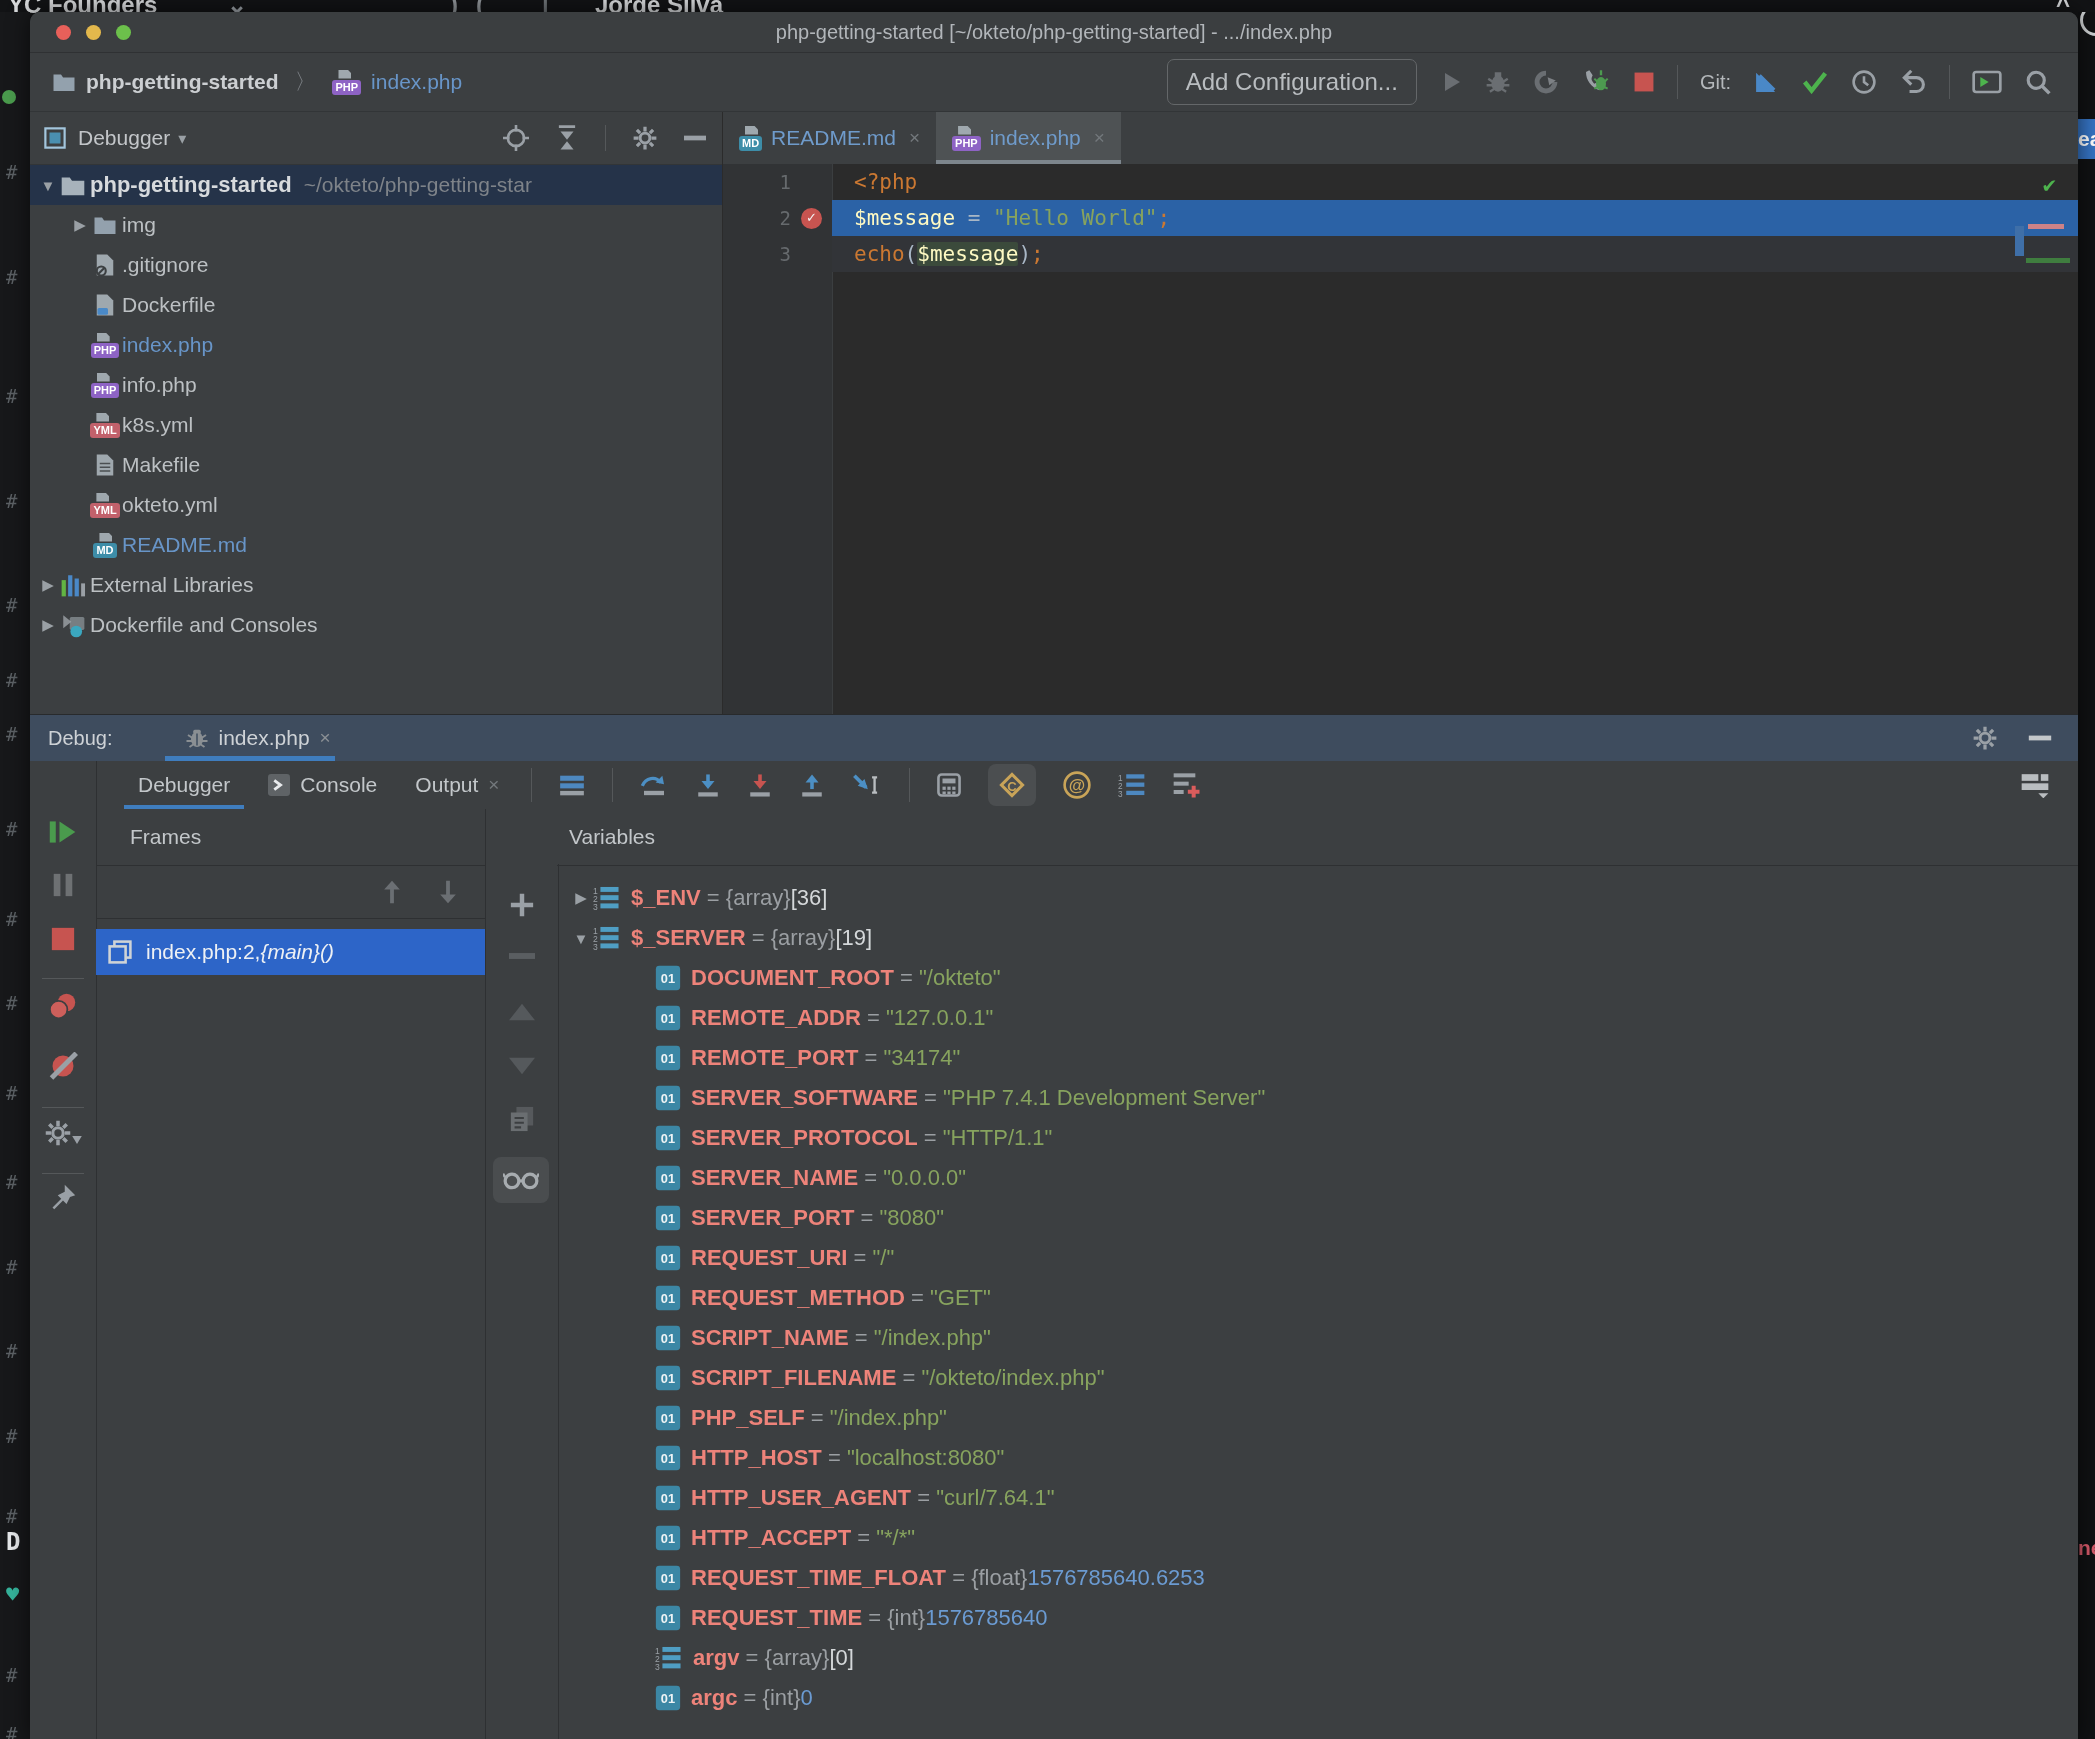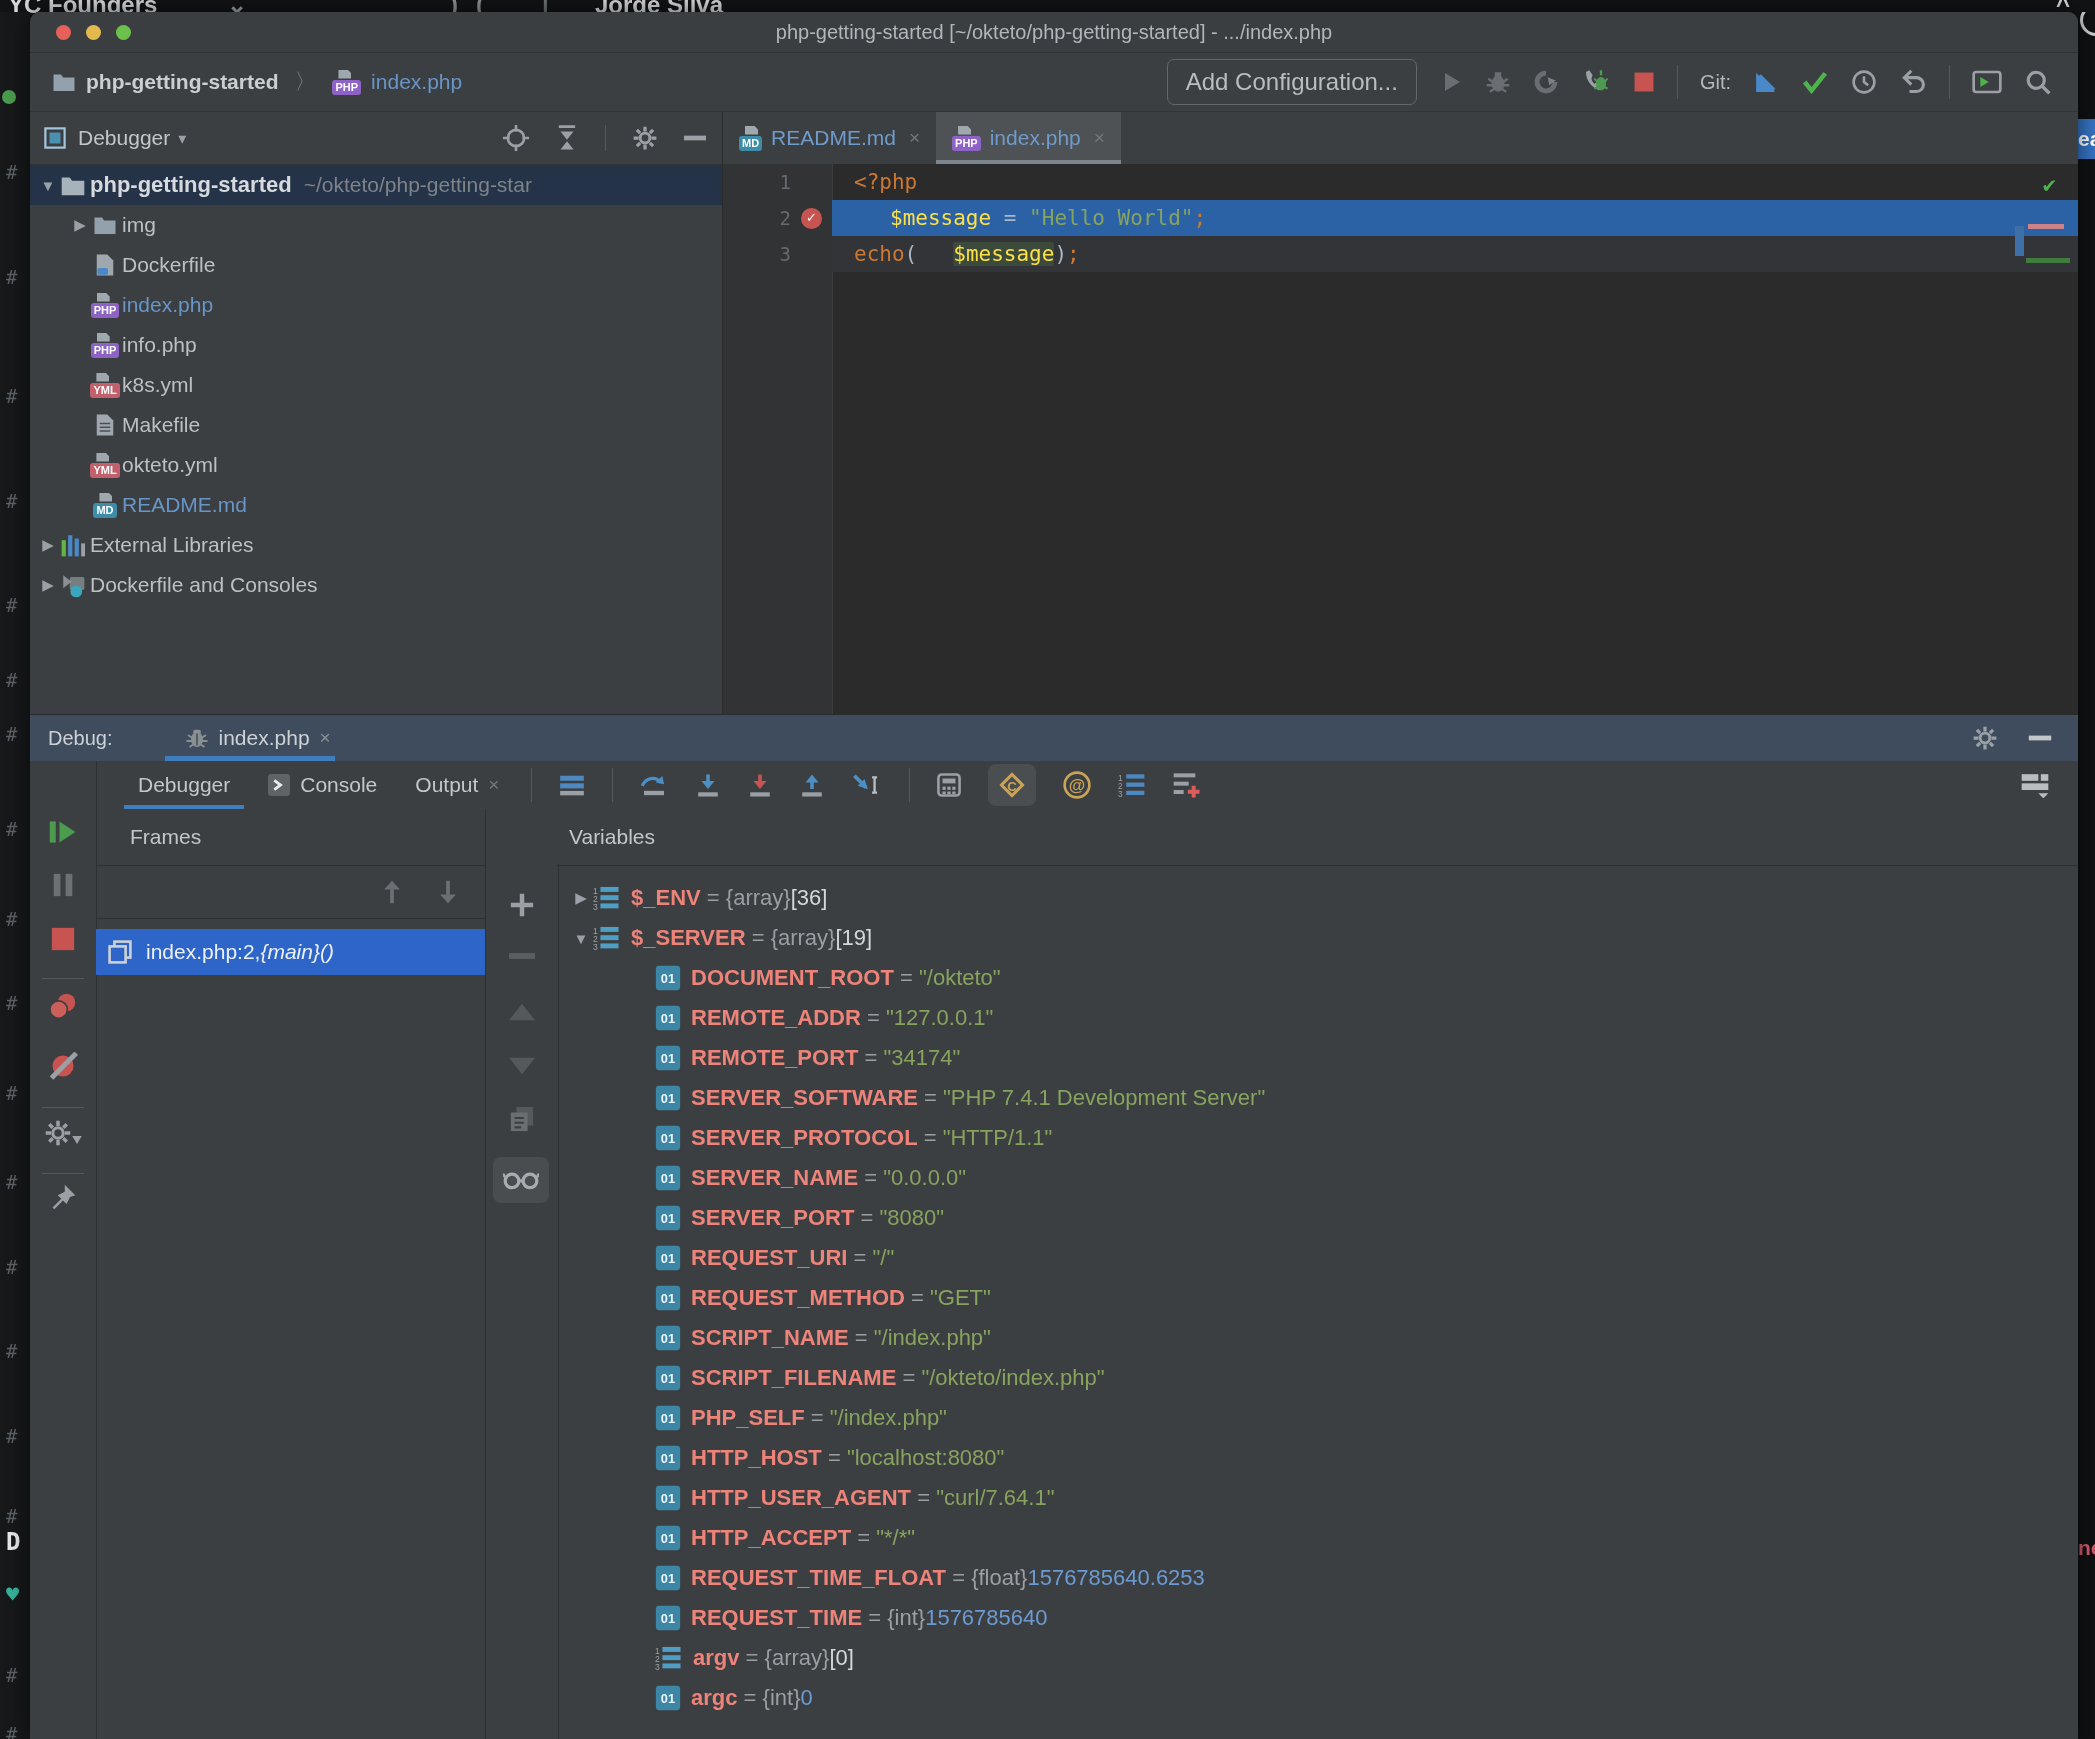--- a/index.html
+++ b/index.html
@@ -69,7 +69,7 @@
   .crow.caret .src{background:#323438;}
   .bp{width:21px;height:21px;border-radius:50%;background:#c75450;color:#f3f4f5;font-size:13px;
     display:inline-flex;align-items:center;justify-content:center;font-family:"Liberation Sans",sans-serif;}
-  .t-orange{color:#cb7832;} .t-var{color:#fde047;margin-left:36px;} .t-plain{color:#a9b7c6;} .t-str{color:#87a35e;}
+  .t-orange{color:#cb7832;} .t-var{color:#fef9c3;} .t-plain{color:#a9b7c6;} .t-str{color:#87a35e;}
   .t-hl{background:#3b4a3b;border-radius:2px;}
   #stripe-check{position:absolute;top:8px;right:22px;color:#4db34d;font-size:22px;font-weight:bold;}
   .stripe-mark{position:absolute;}

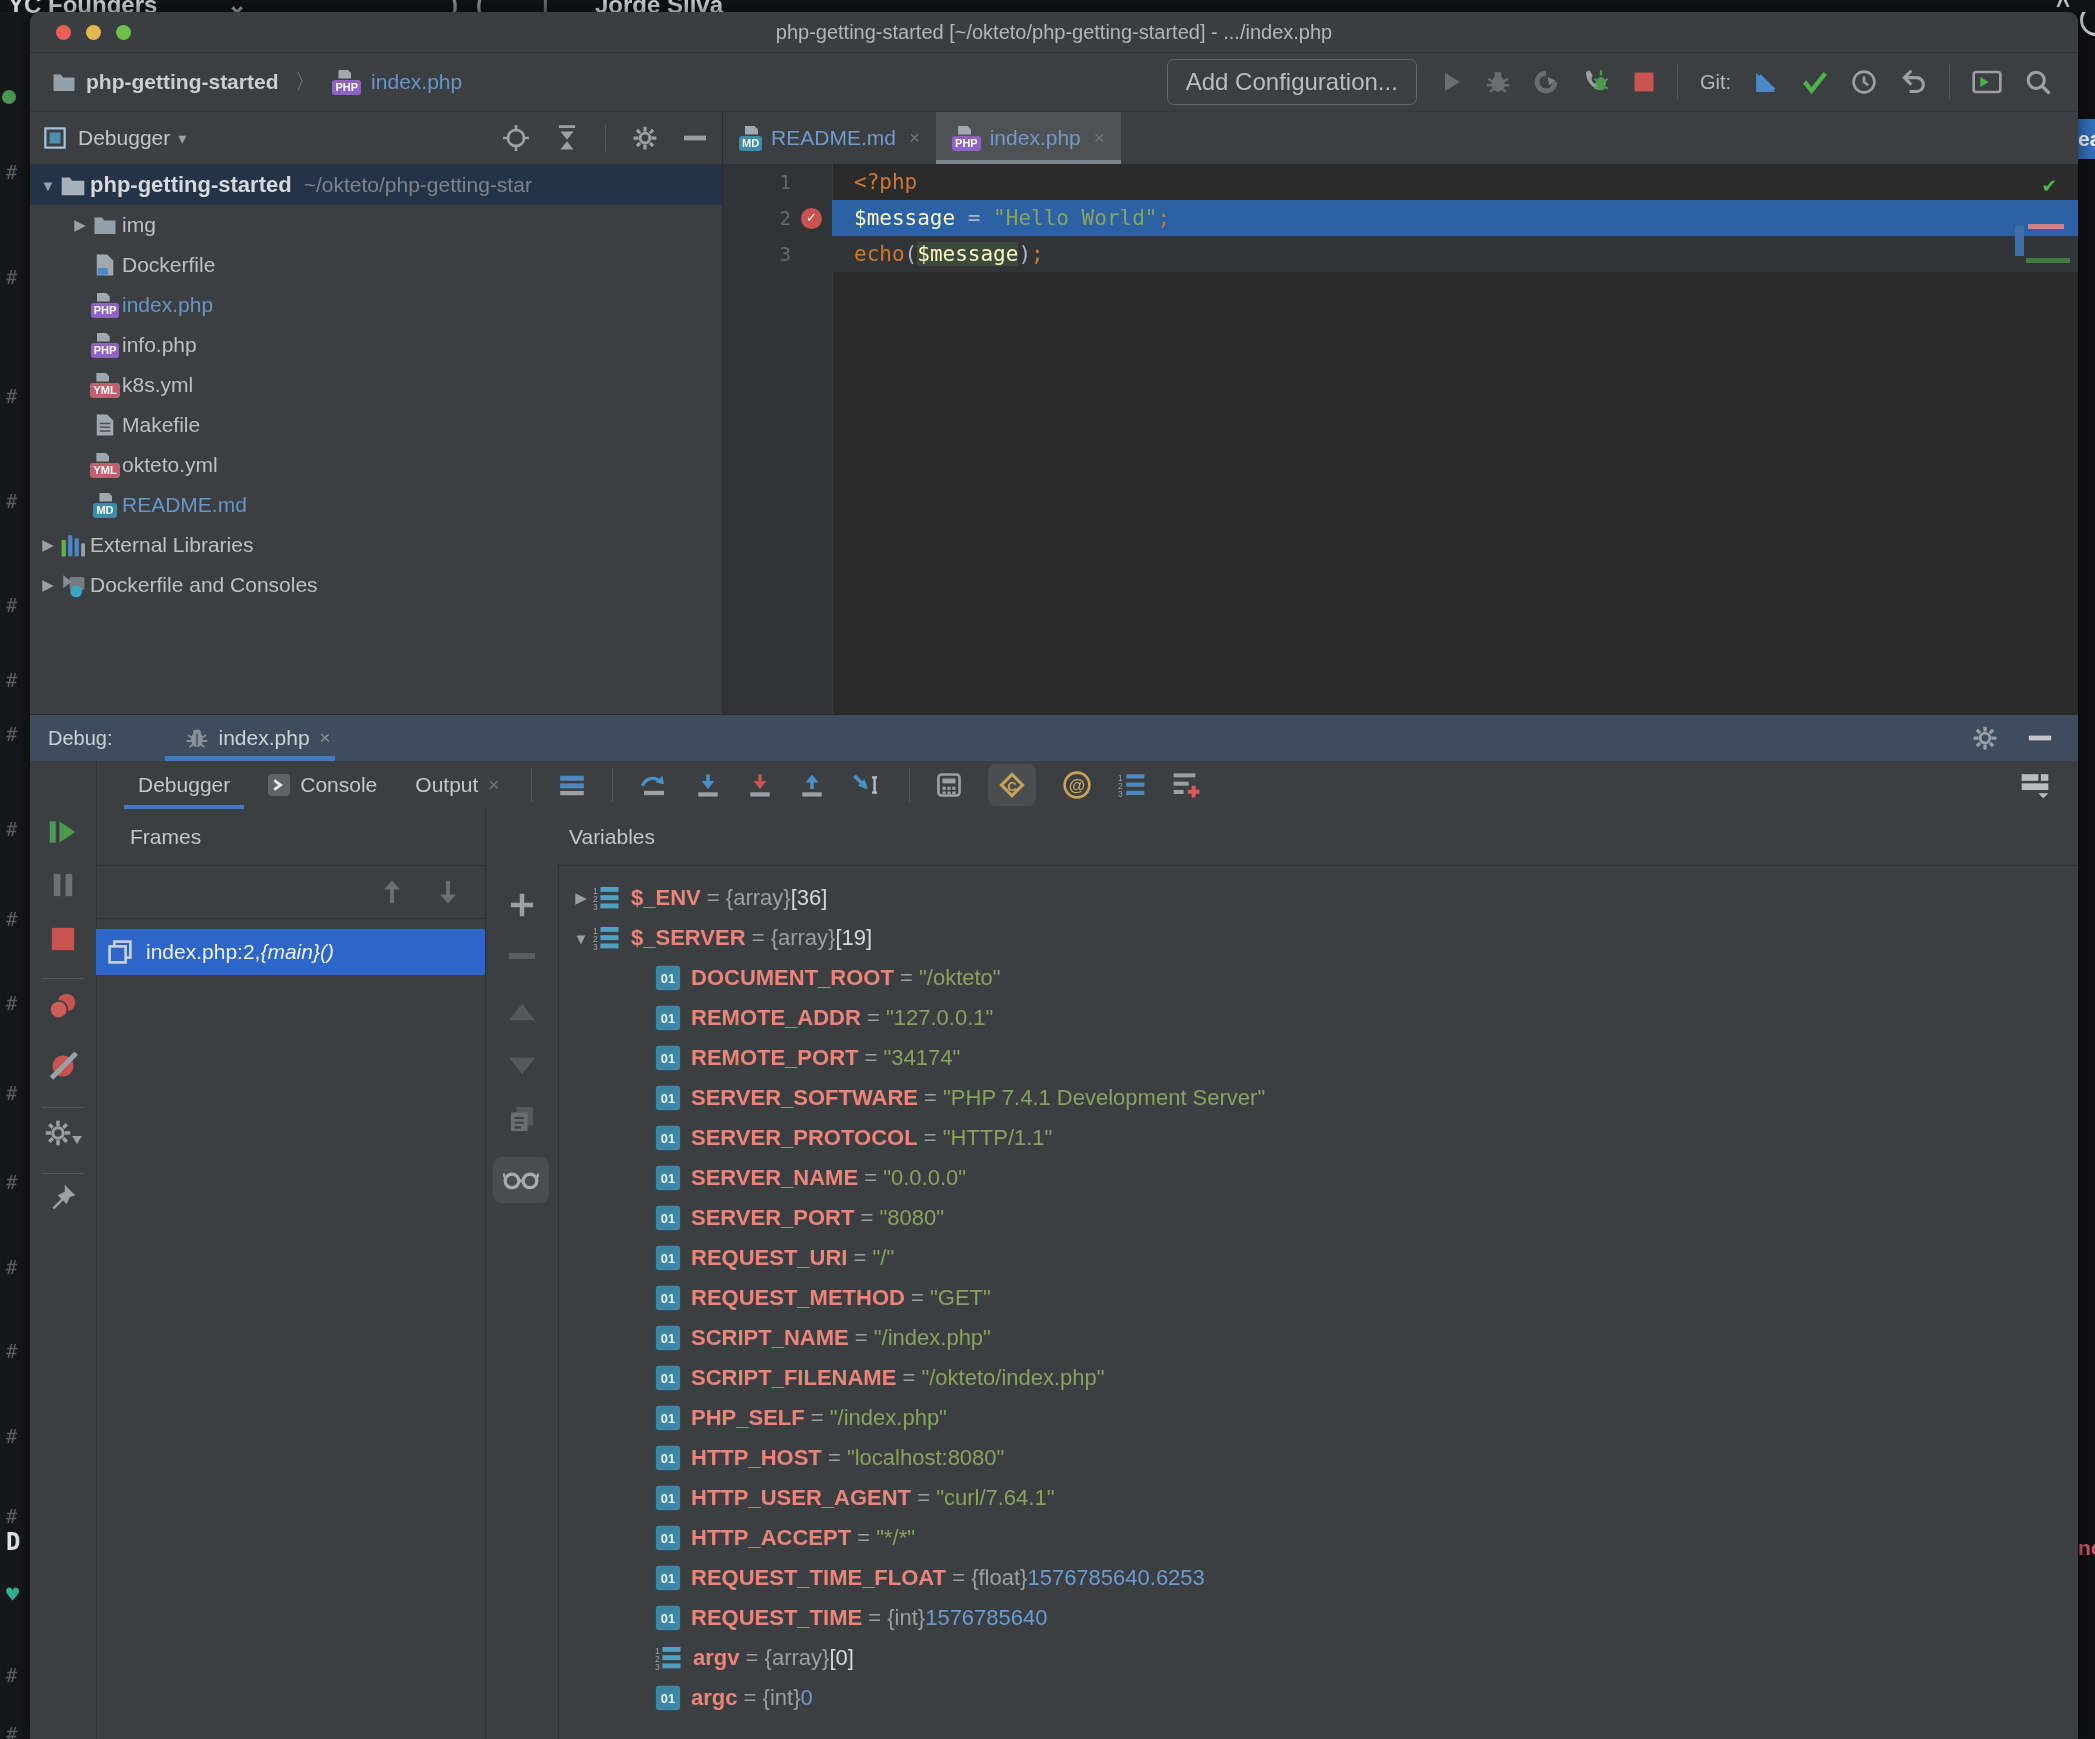--- a/index.html
+++ b/index.html
@@ -312,6 +312,17 @@
             <span class="tico">
               <svg width="20" height="24" viewBox="0 0 13 16">
                 <path d="M1 1h7l4 4v10H1z" fill="#9fa8ae"></path>
+                <circle cx="4" cy="12" r="3" fill="none" stroke="#3c3f41" stroke-width="1.4"></circle>
+                <path d="M2 14l4-4" stroke="#3c3f41" stroke-width="1.4"></path>
+              </svg>
+            </span>
+            <span class="lbl">.gitignore</span>
+          </div>
+          <div class="trow">
+            <span class="exp" style="margin-left:42px"></span>
+            <span class="tico">
+              <svg width="20" height="24" viewBox="0 0 13 16">
+                <path d="M1 1h7l4 4v10H1z" fill="#9fa8ae"></path>
                 <rect x="1.5" y="10" width="7" height="4.5" rx="1" fill="#4a89c7"></rect>
               </svg>
             </span>

